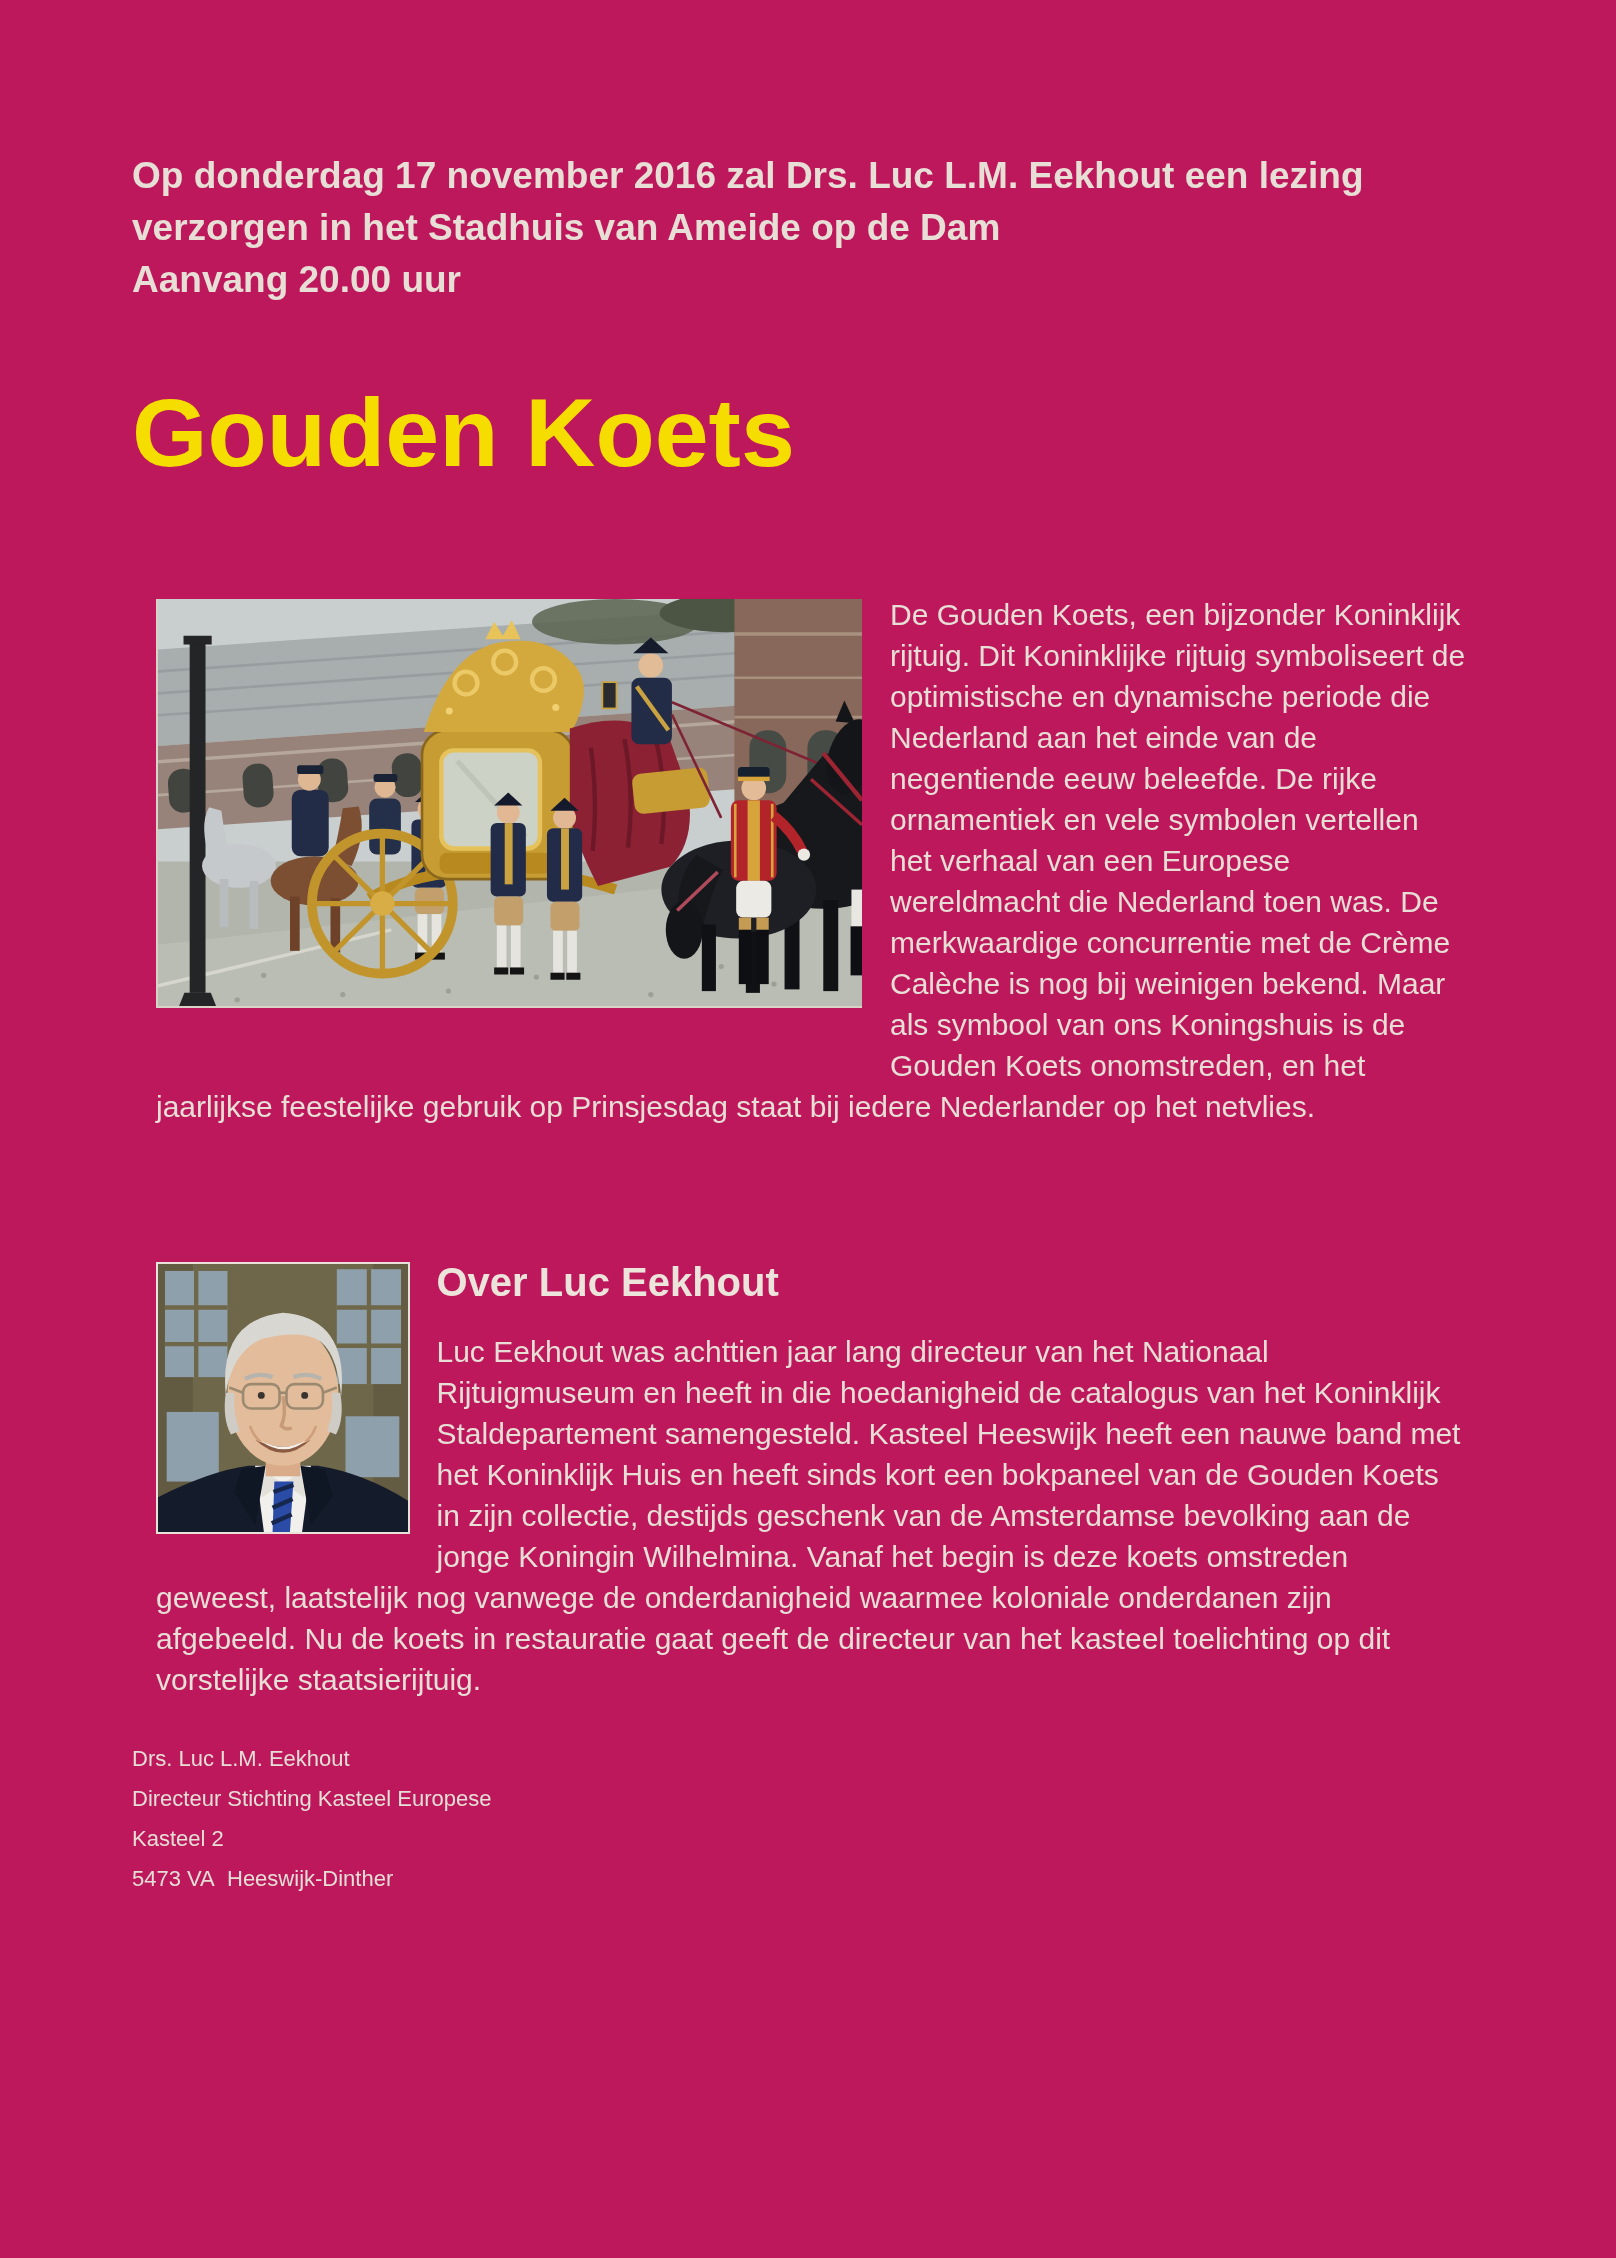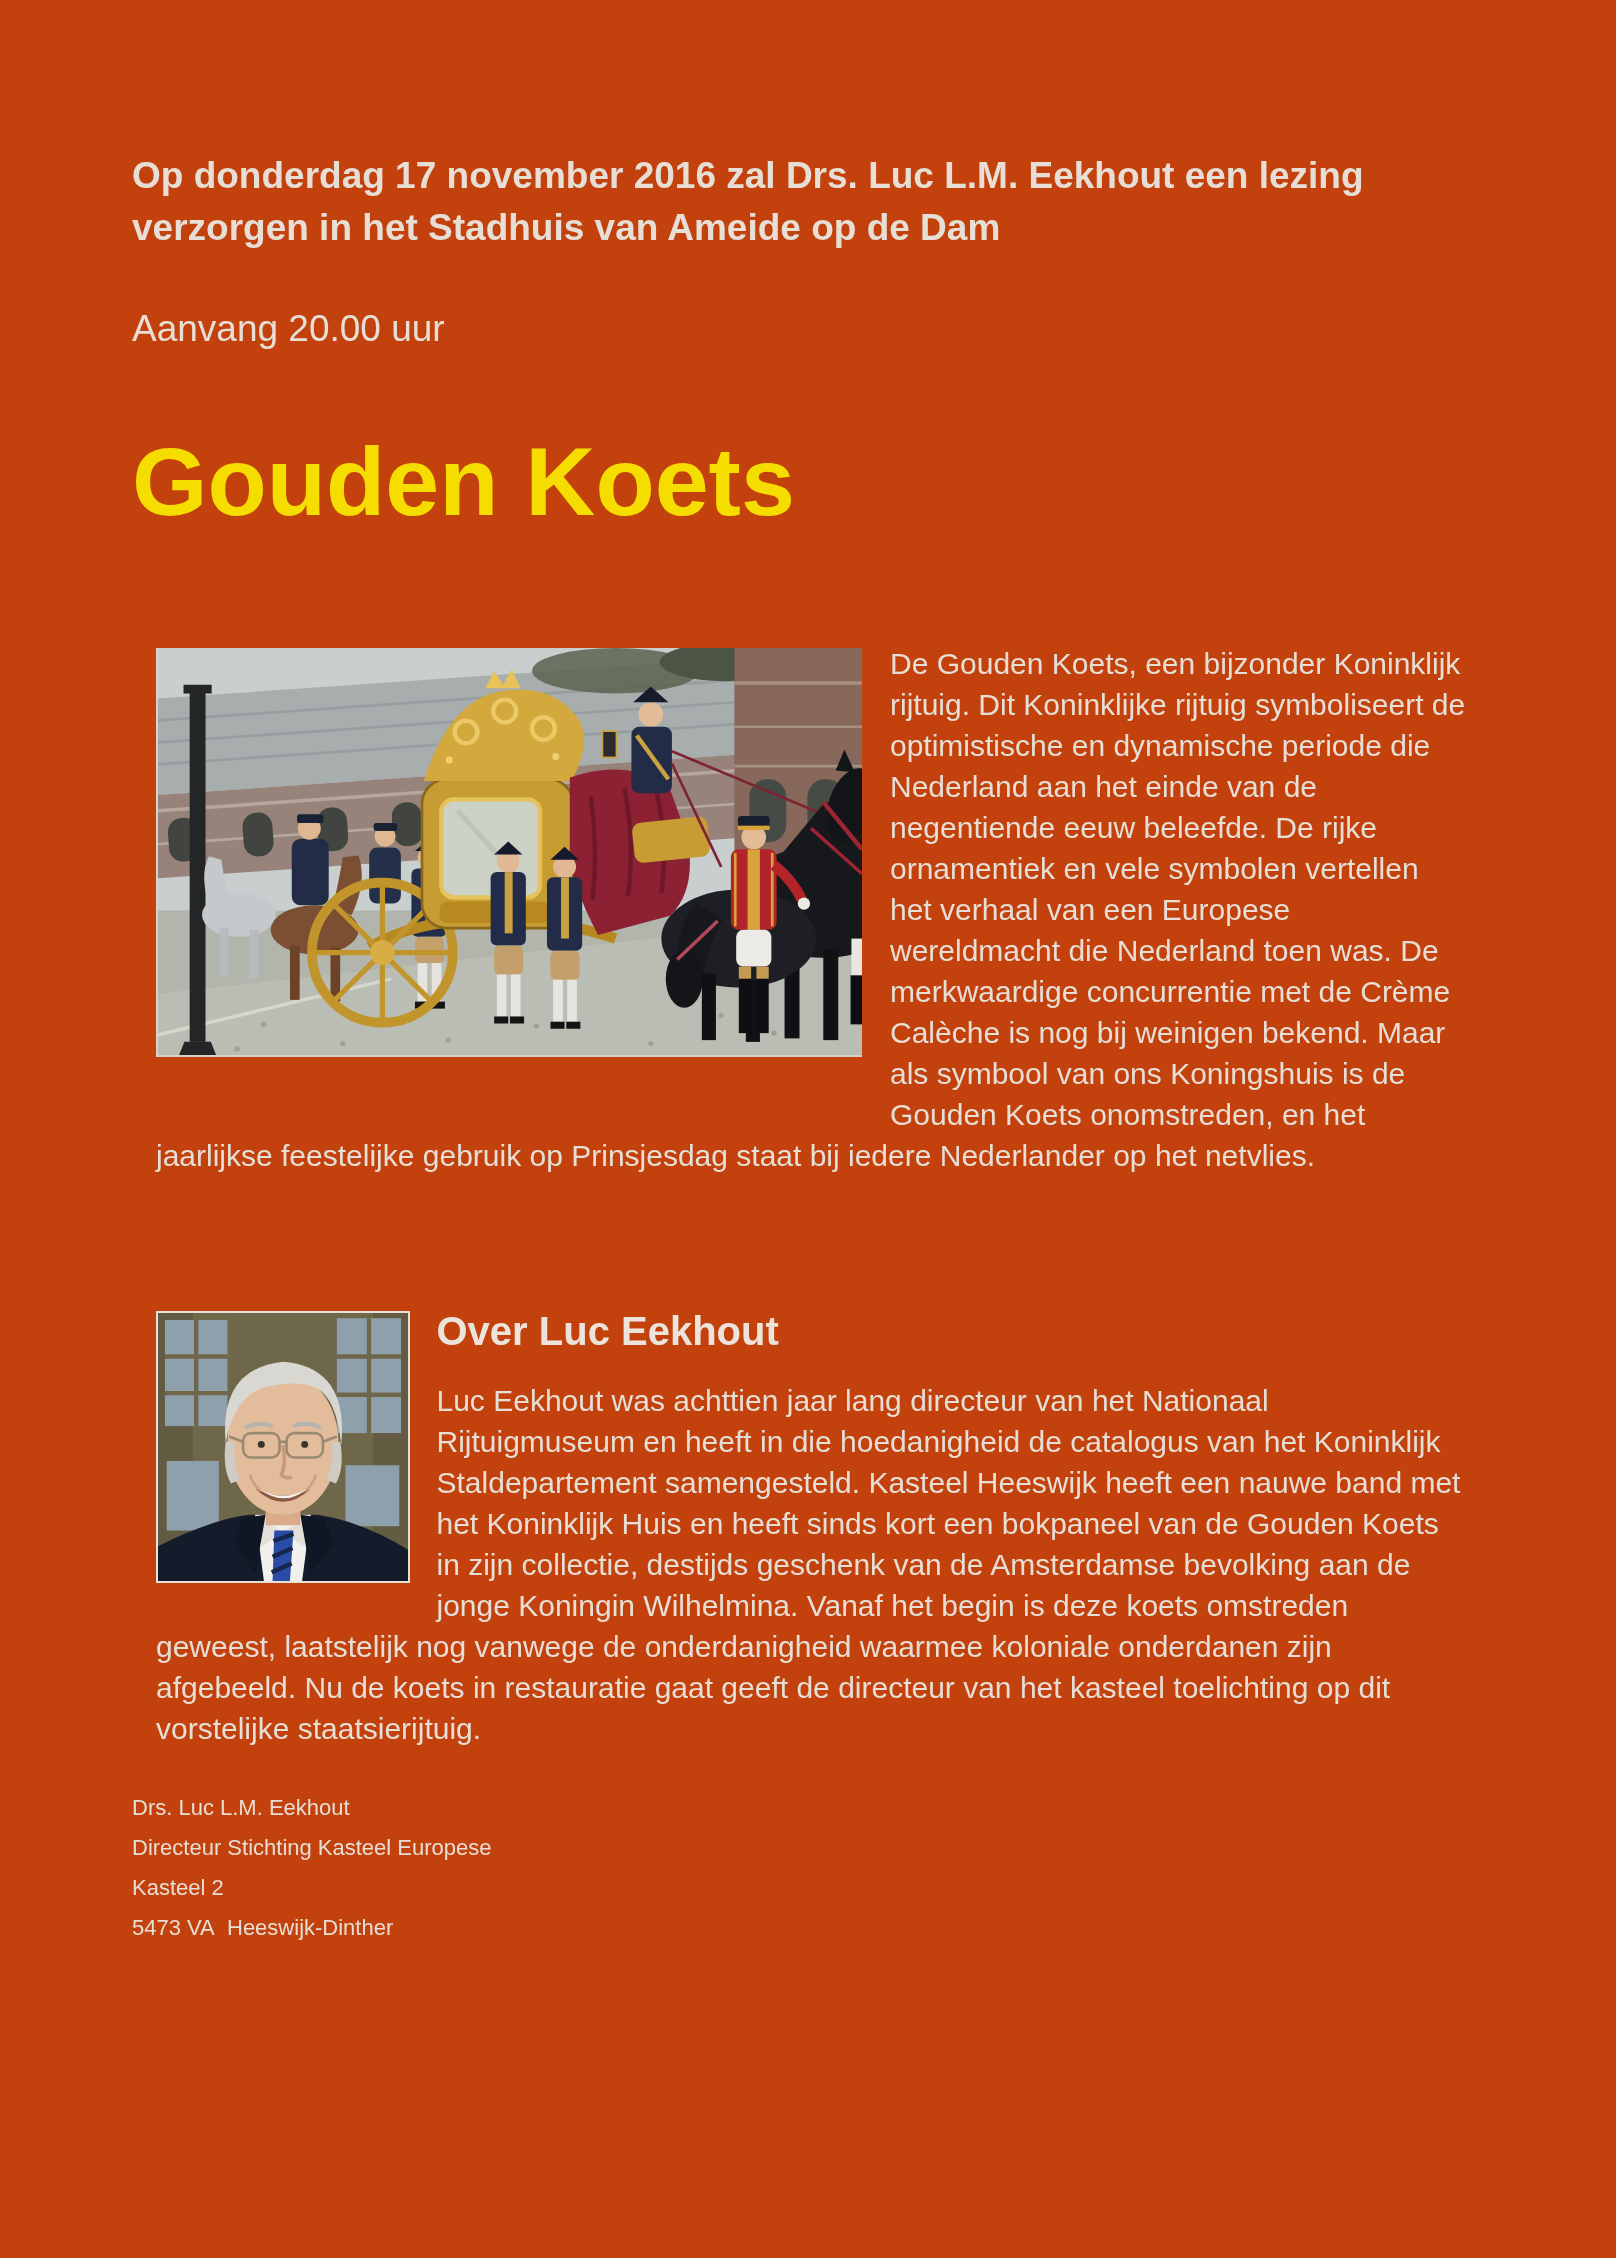--- a/index.html
+++ b/index.html
@@ -6,7 +6,7 @@
   .page{
     position:relative;
     width:1616px;height:2258px;
-    background:#c2410c;
+    background:#be185d;
     color:#e7dfd6;
     font-family:"Liberation Sans", sans-serif;
     box-sizing:border-box;

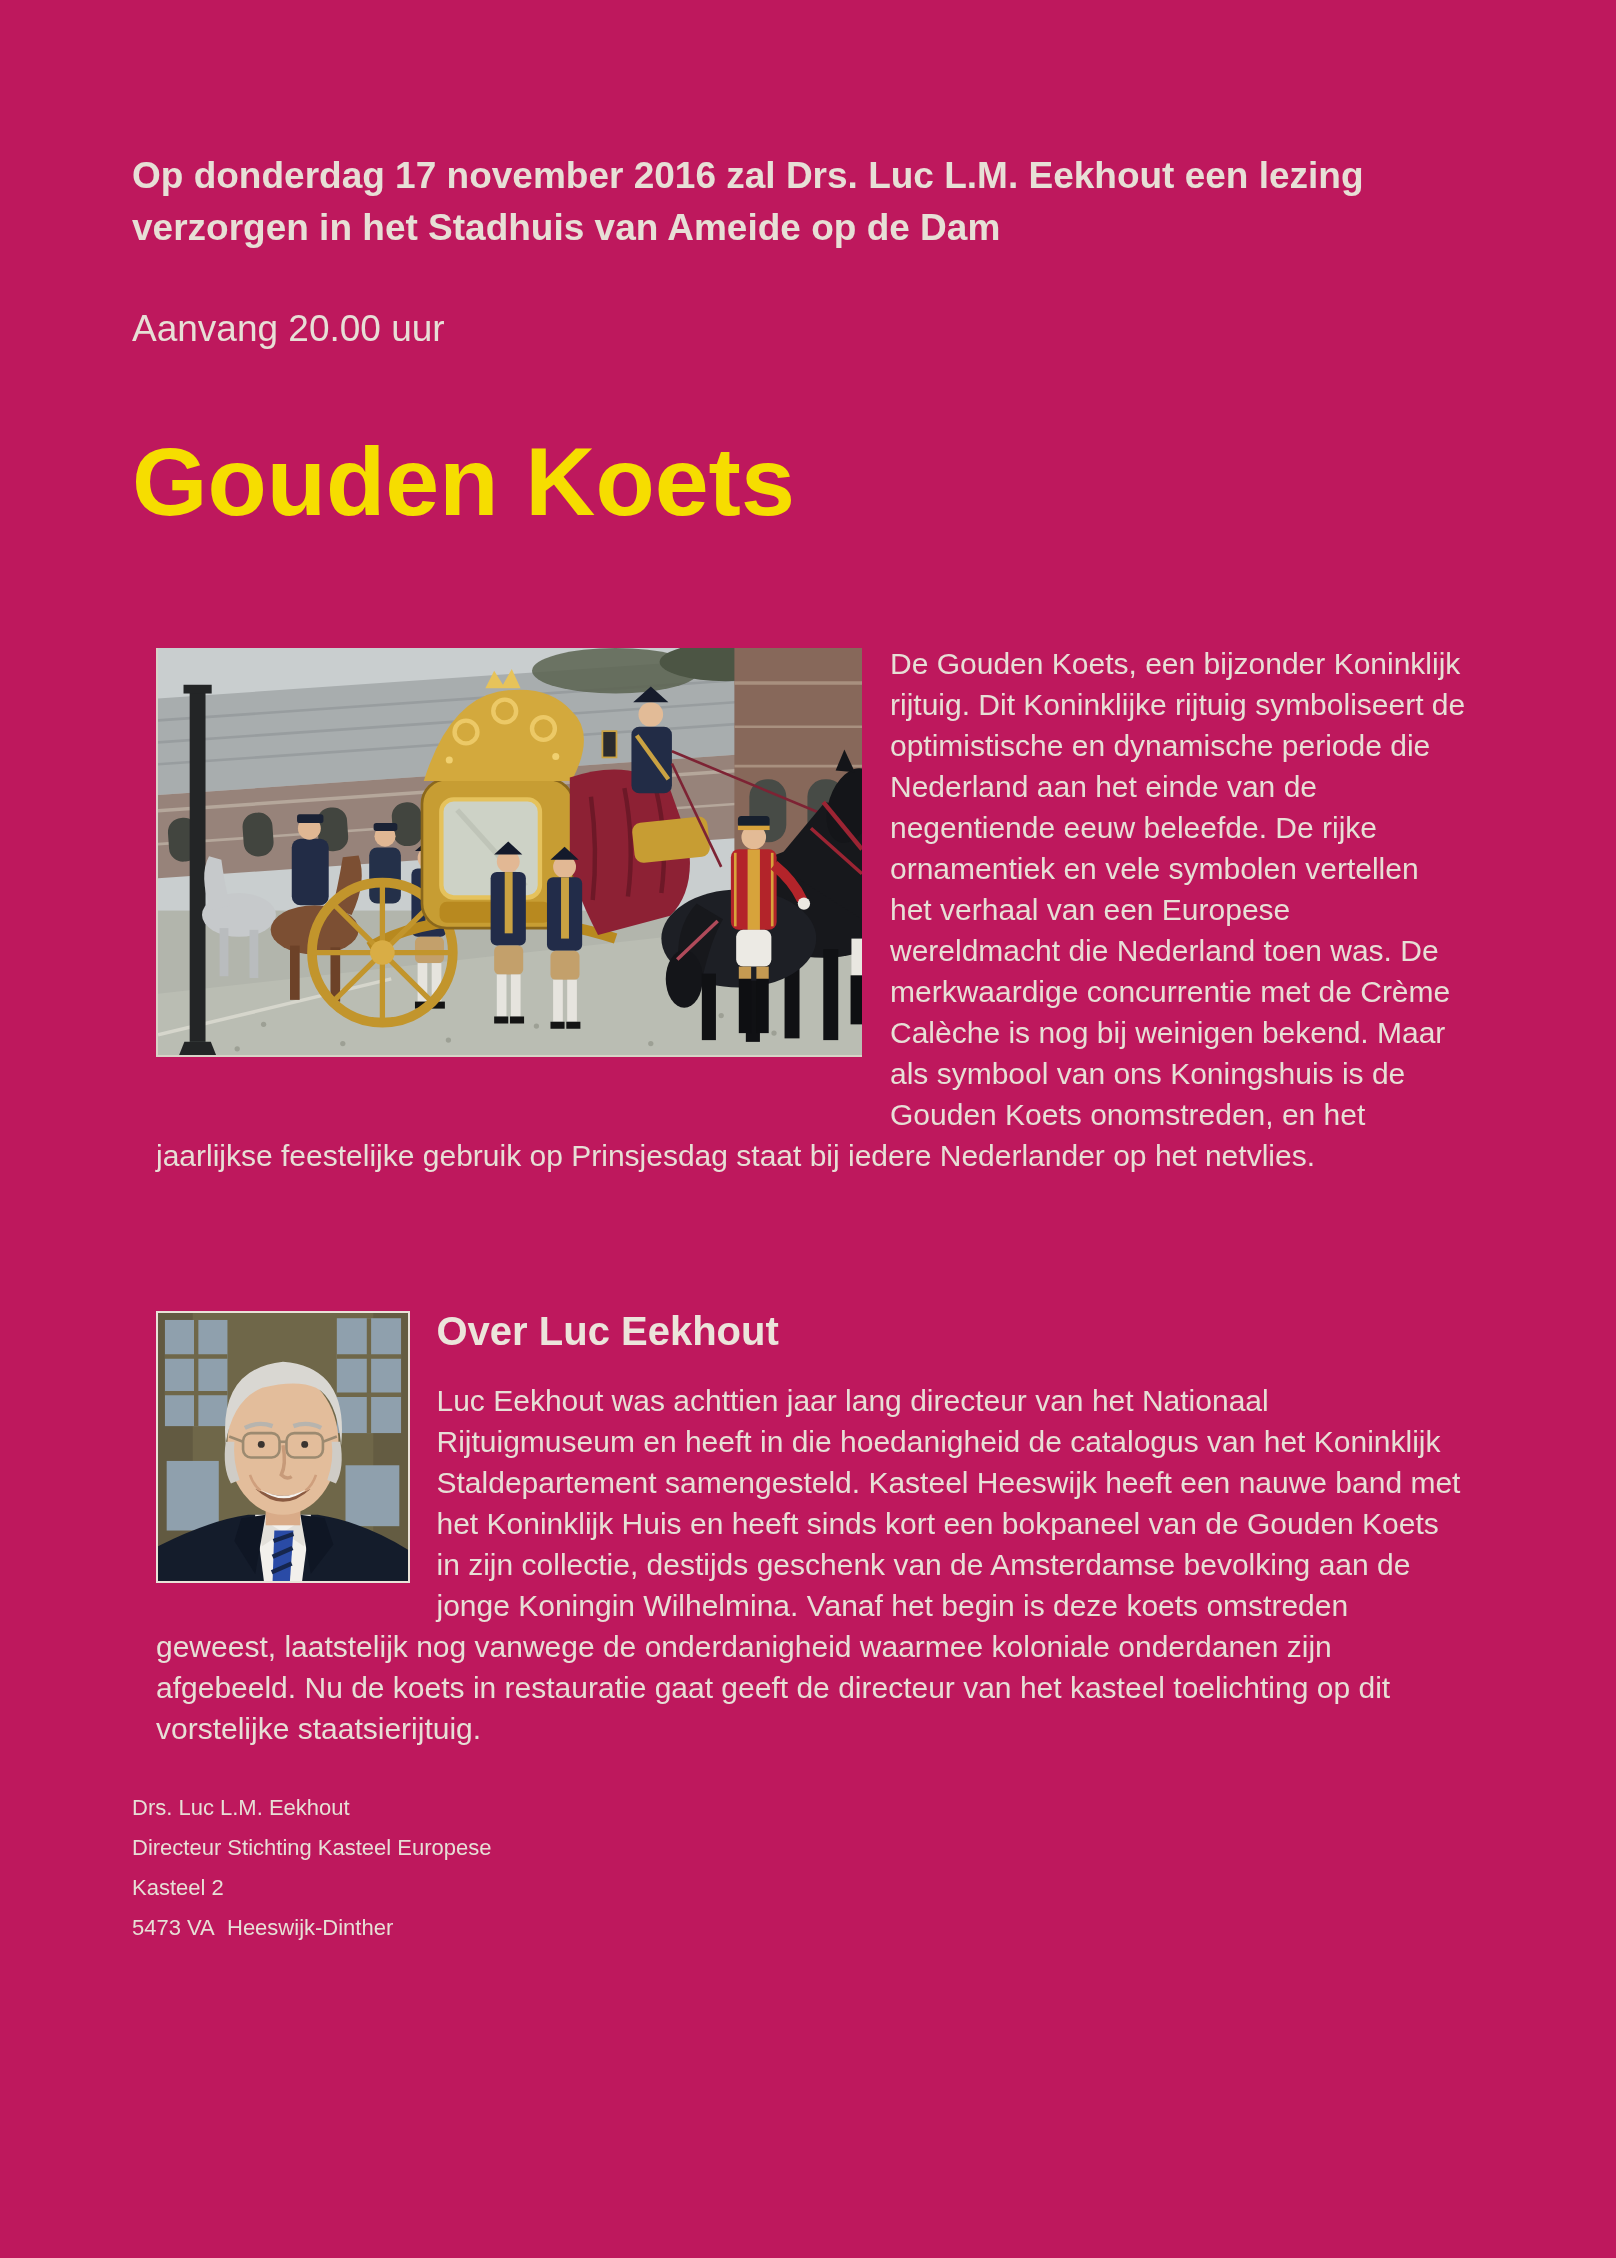--- a/index.html
+++ b/index.html
@@ -20,10 +20,9 @@
     max-width:1306px;
   }
   .aanvang{
-    font-weight:normal;
+    font-weight:bold;
     font-size:37px;
     line-height:1.4;
-    margin-top:49px;
   }
   .main-title{
     color:#f6dd00;

